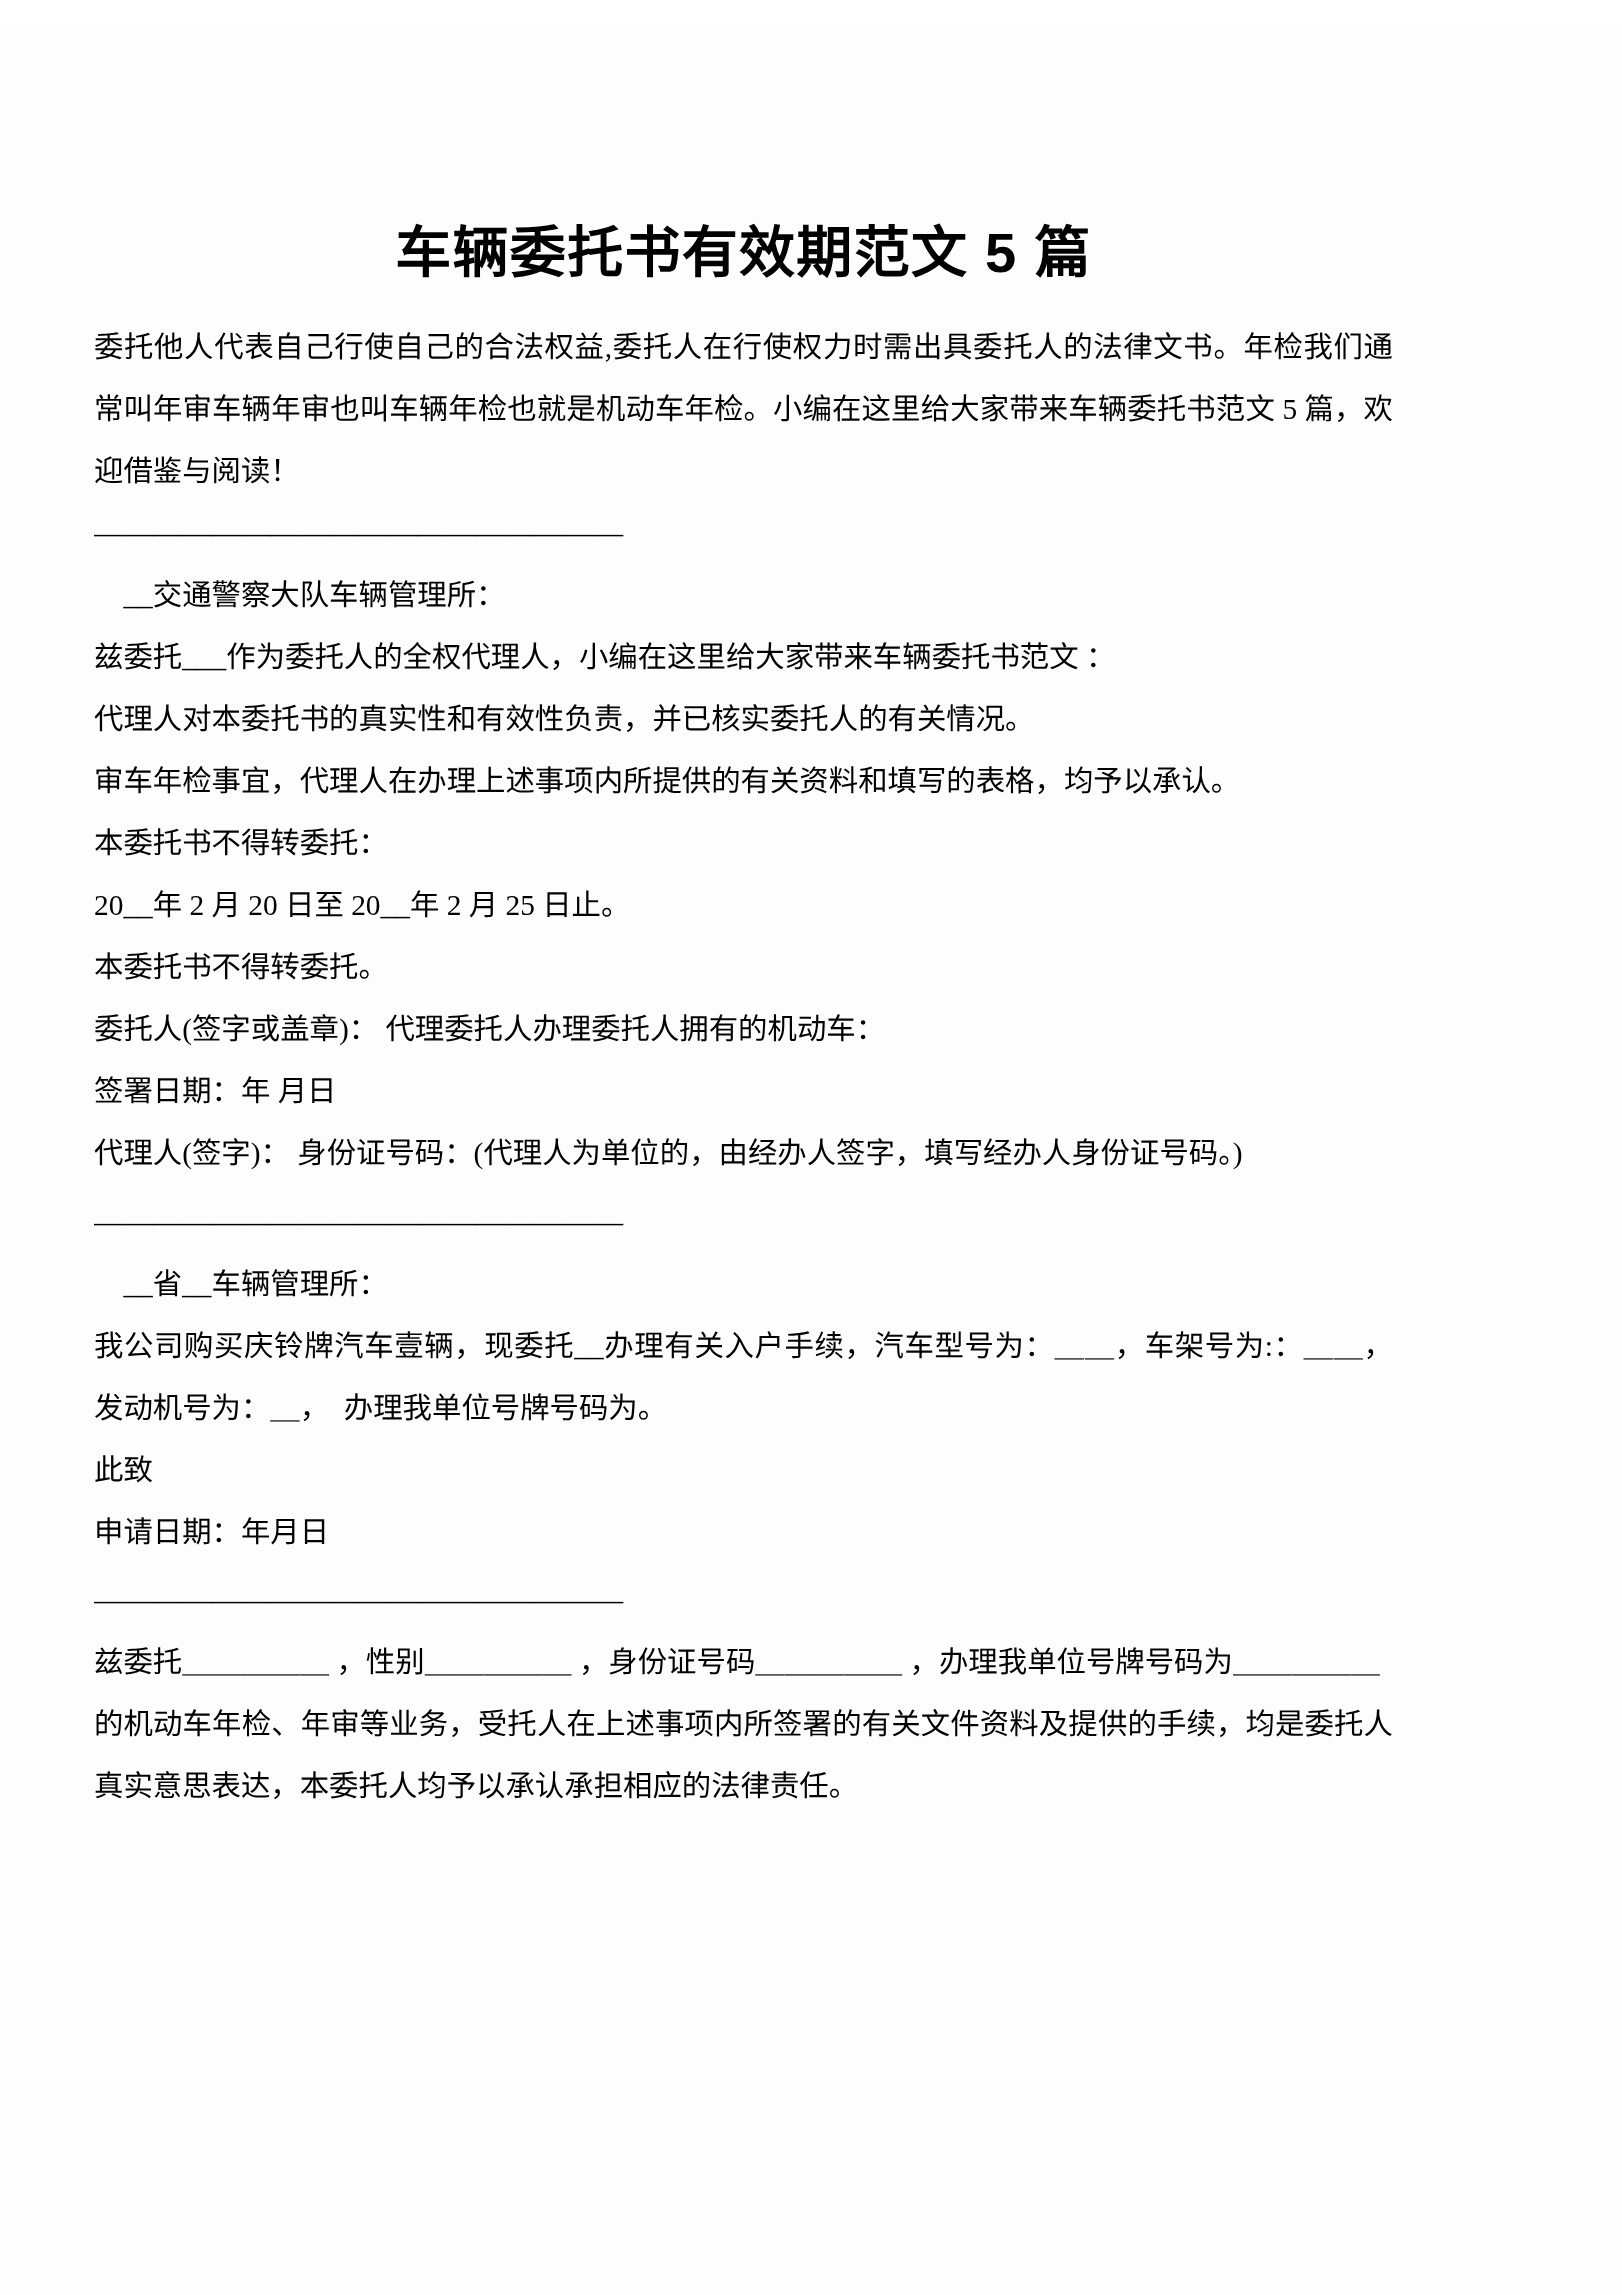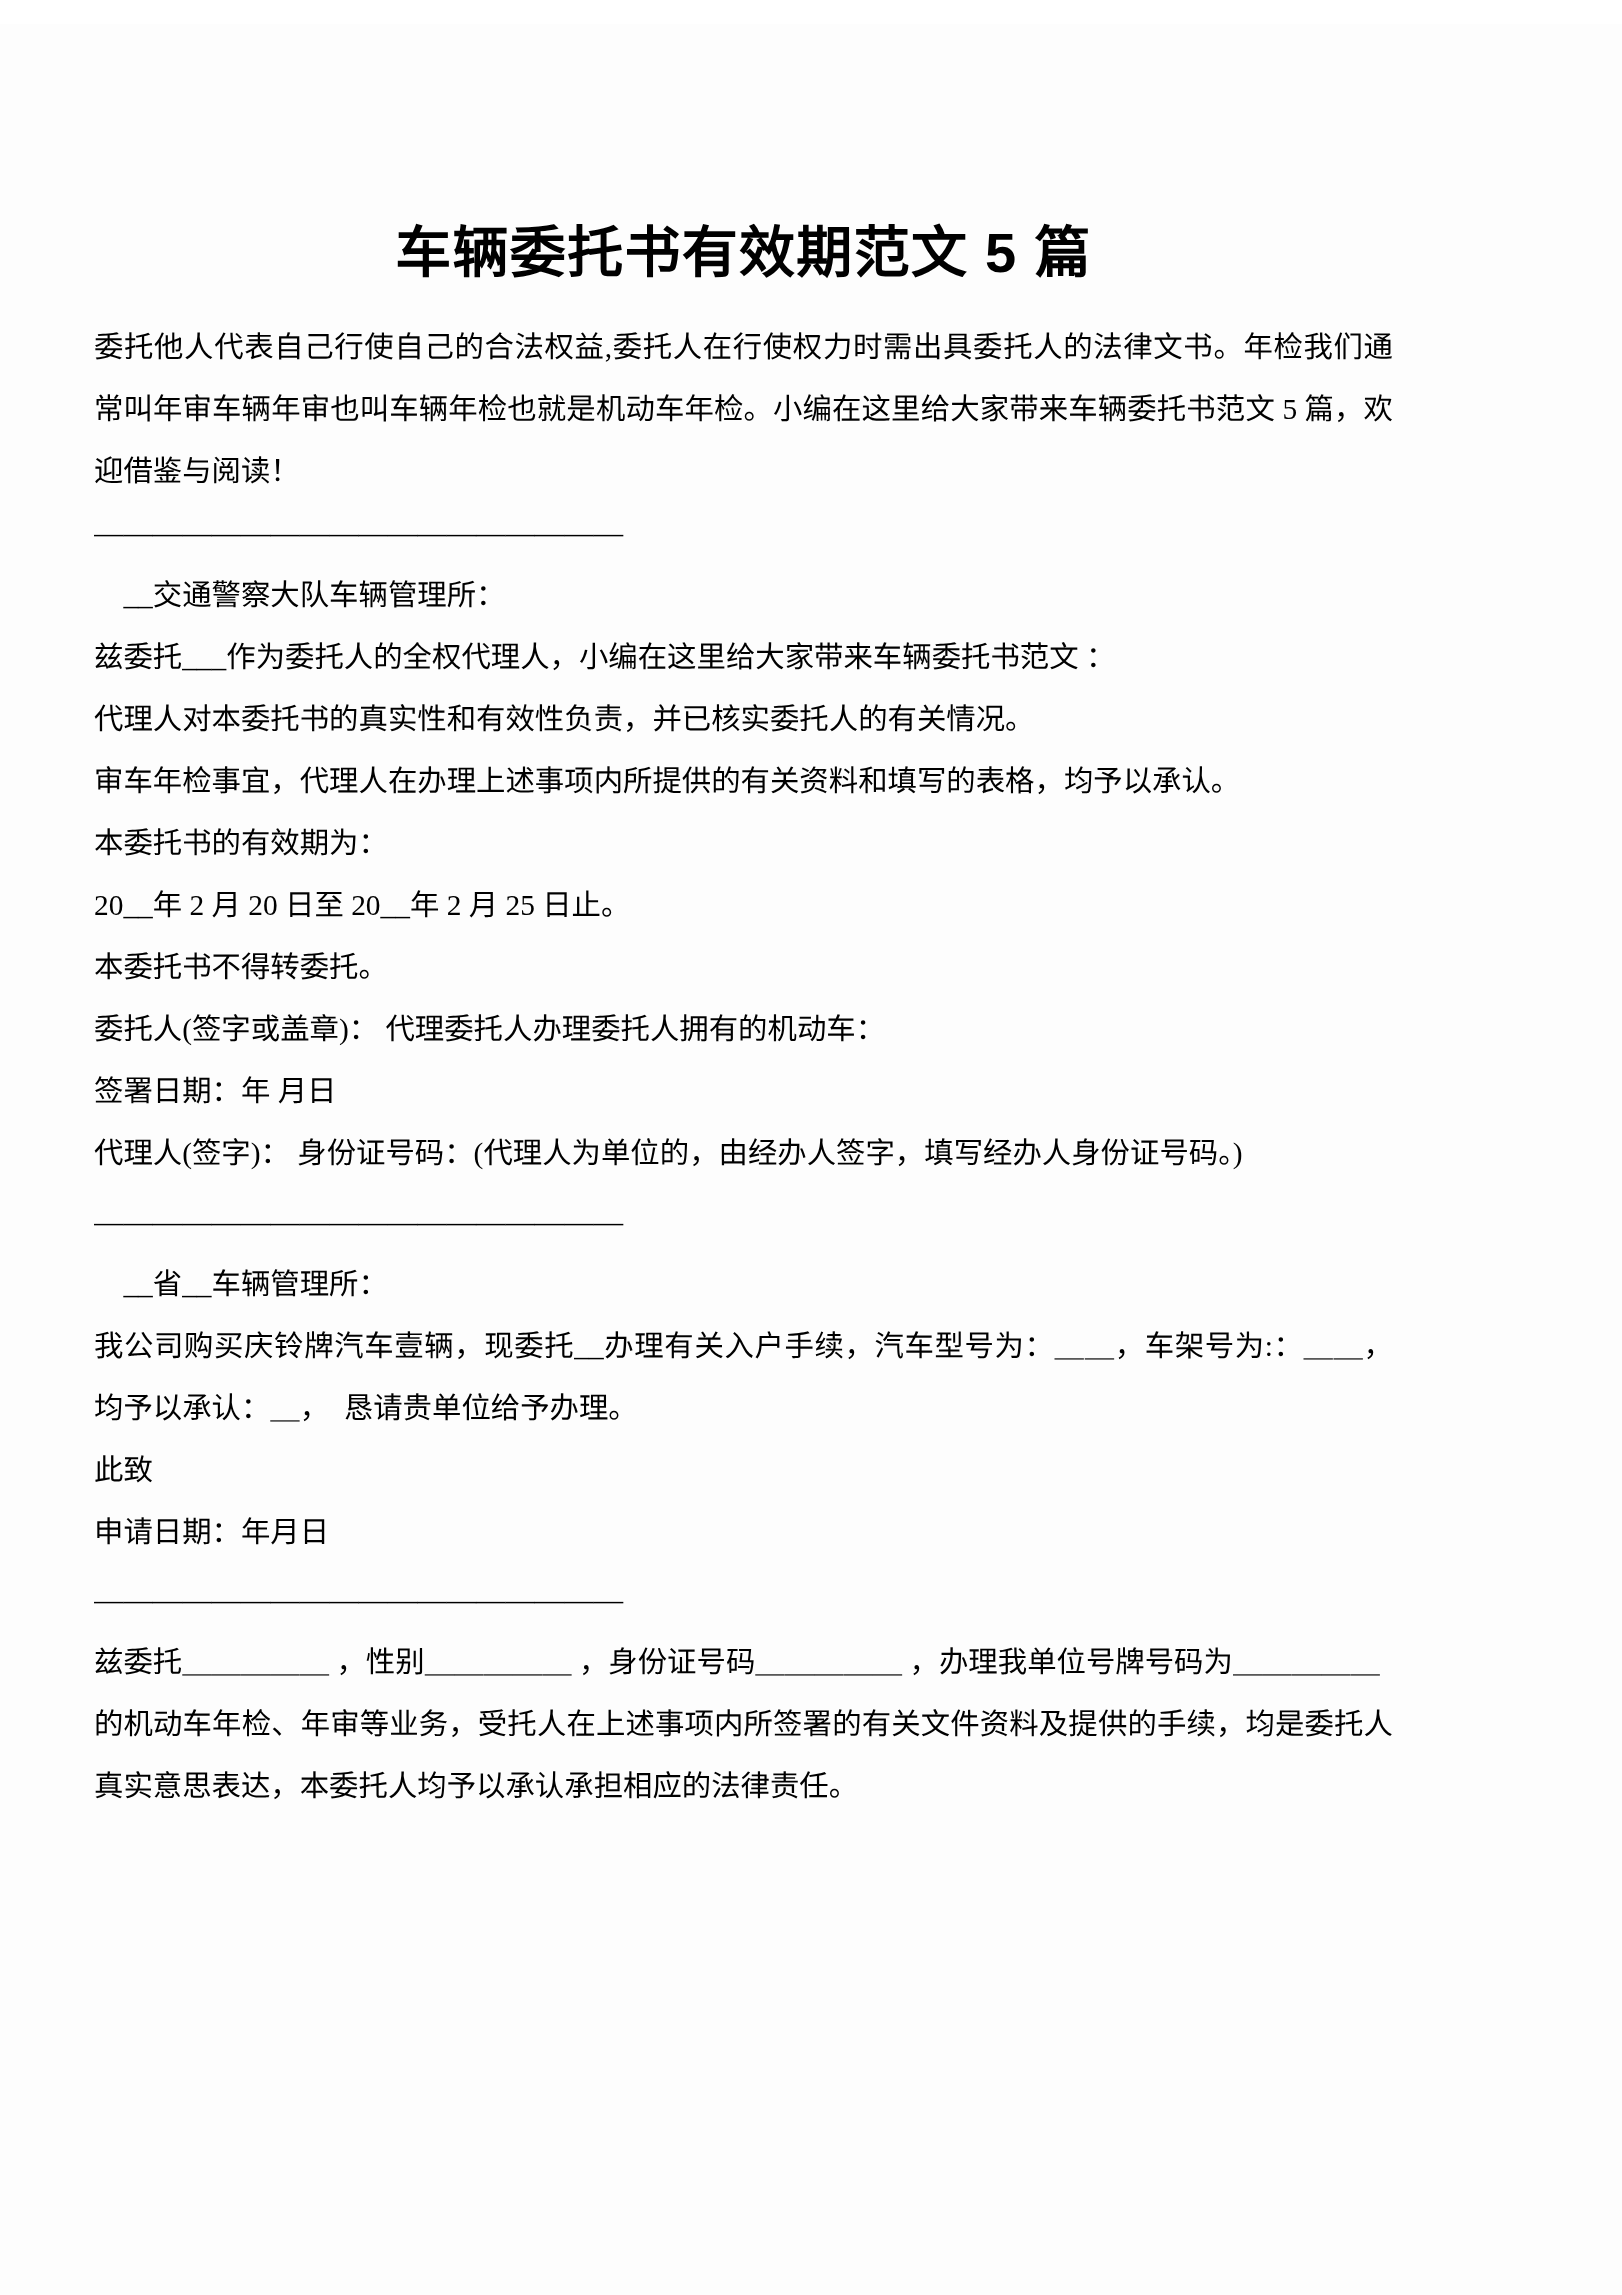--- a/index.html
+++ b/index.html
@@ -82,7 +82,7 @@
 
     <p class="para">审车年检事宜，代理人在办理上述事项内所提供的有关资料和填写的表格，均予以承认。</p>
 
-    <p class="para">本委托书的有效期为：</p>
+    <p class="para">本委托书不得转委托：</p>
 
     <p class="para">20__年 2 月 20 日至 20__年 2 月 25 日止。</p>
 

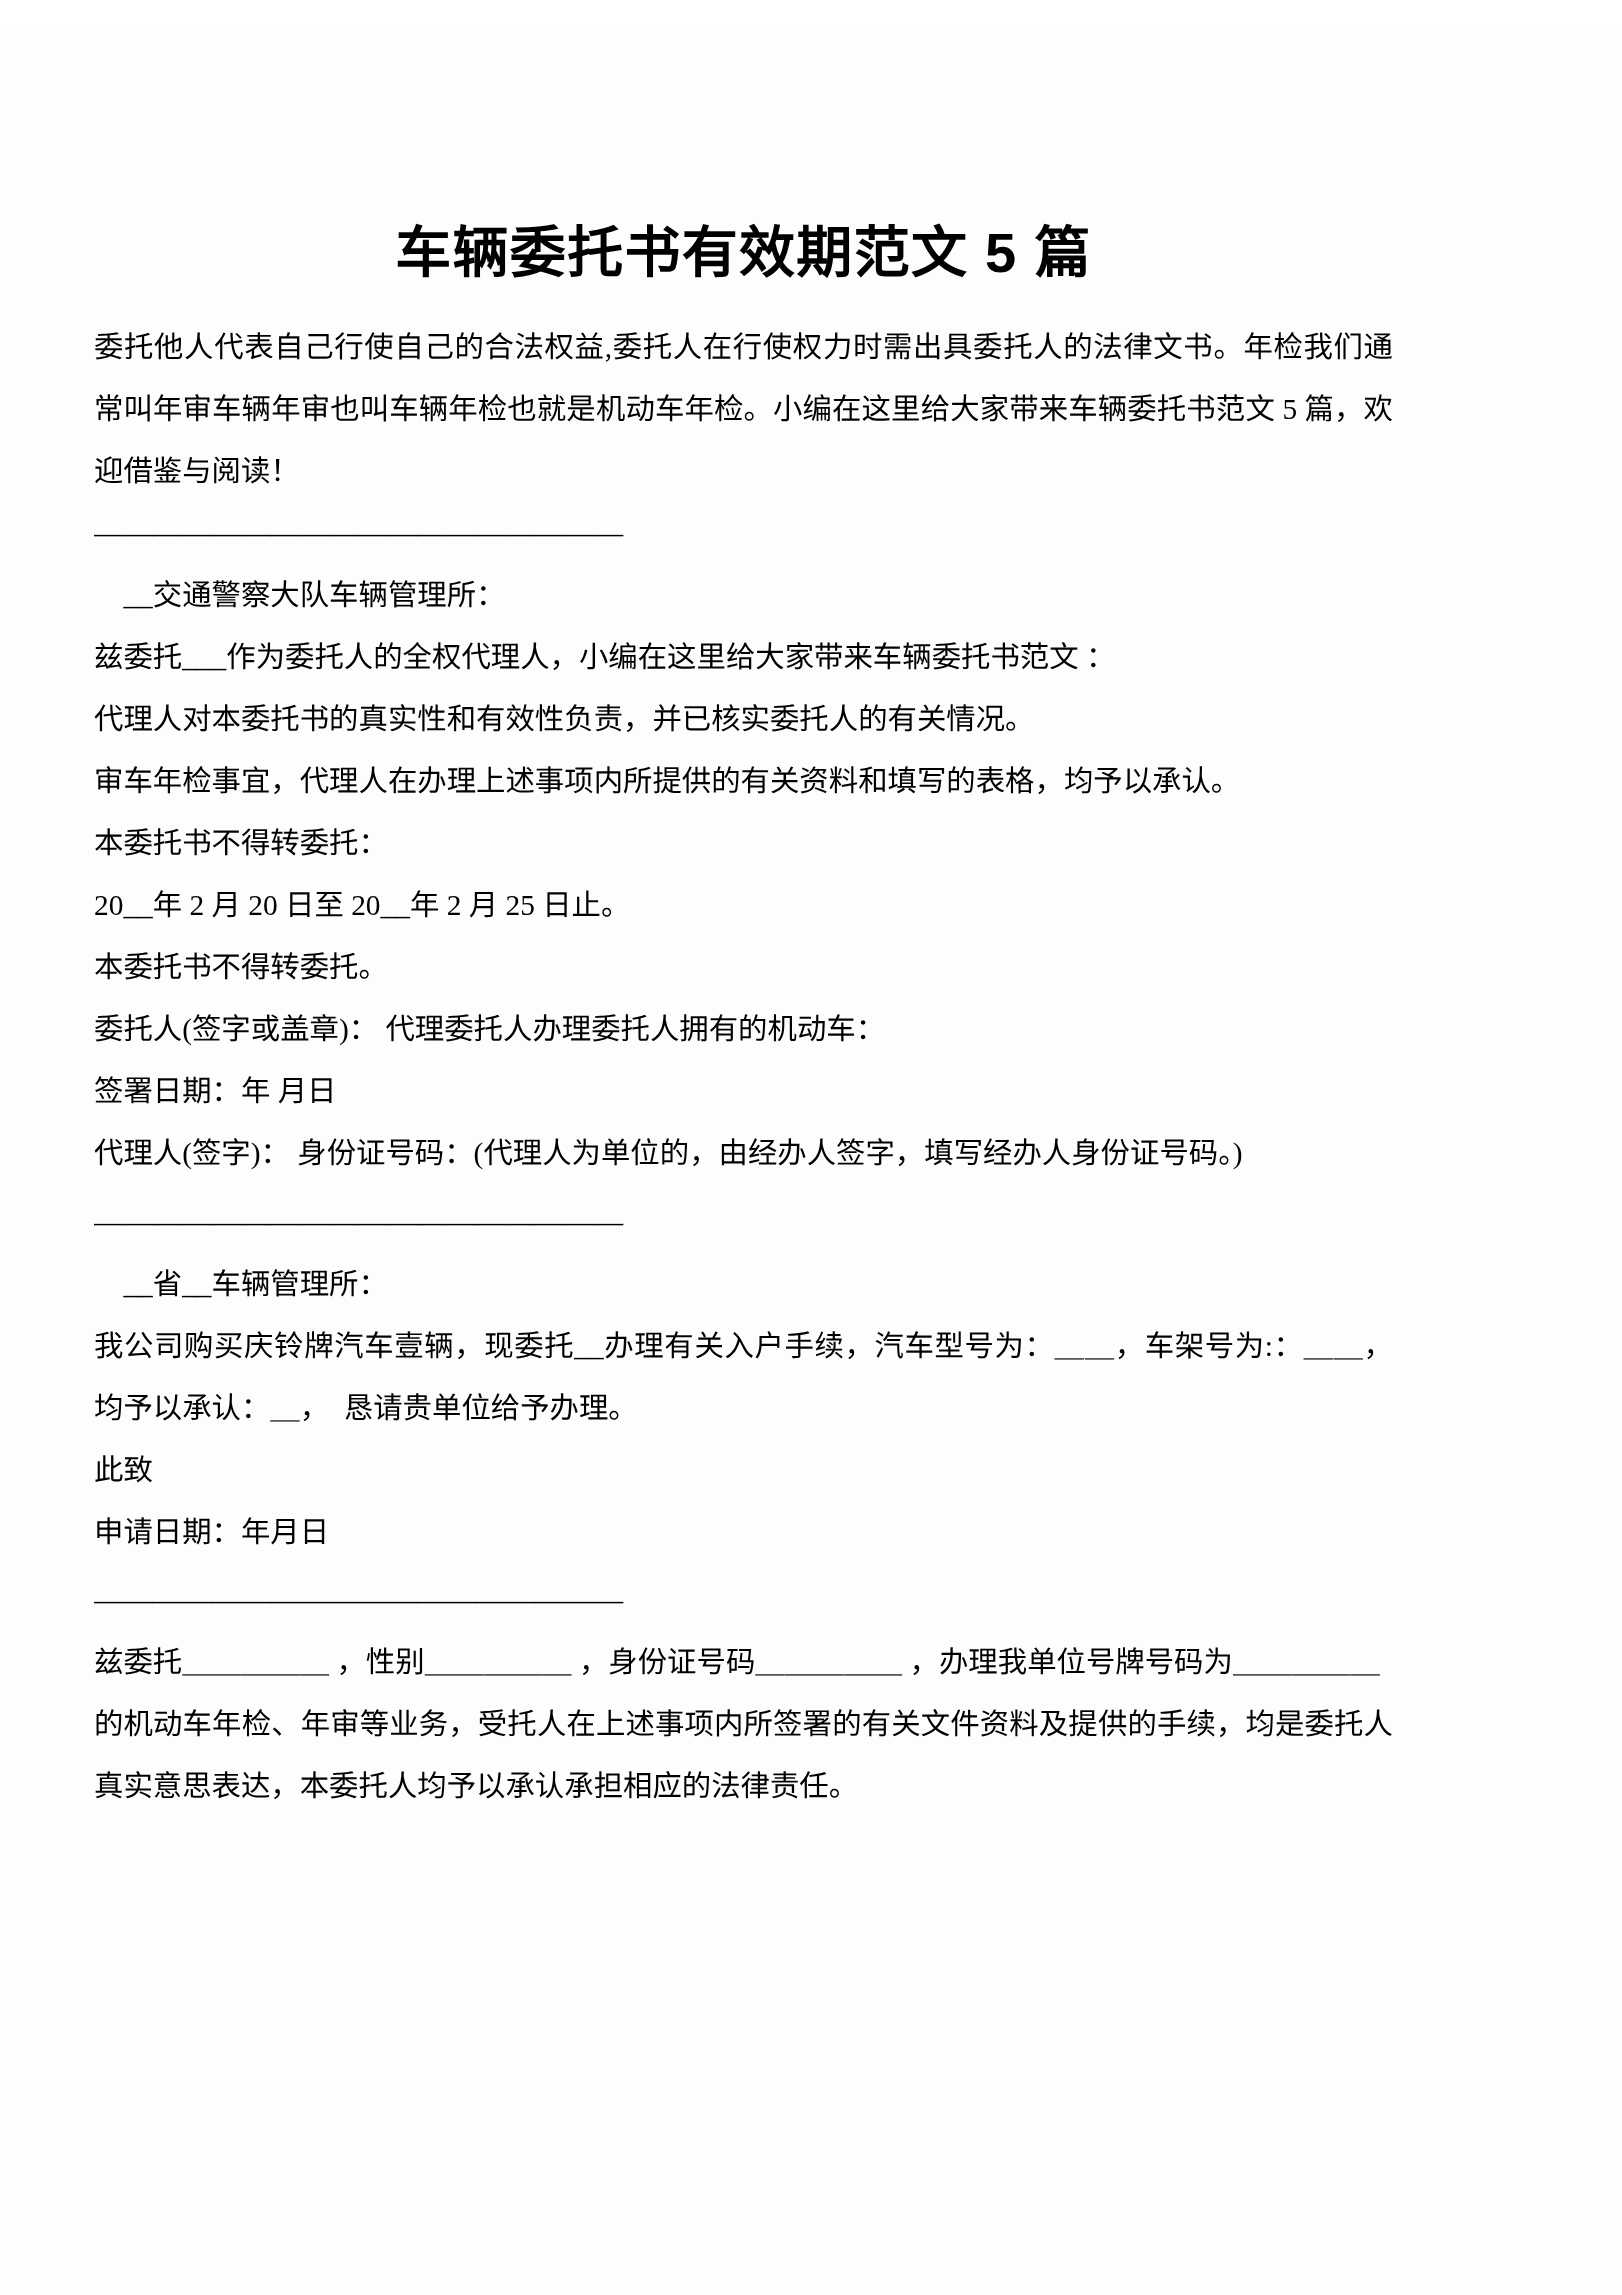--- a/index.html
+++ b/index.html
@@ -100,7 +100,7 @@
 
     <p class="para lead-indent">　__省__车辆管理所：</p>
 
-    <p class="para">我公司购买庆铃牌汽车壹辆，现委托__办理有关入户手续，汽车型号为：＿＿，车架号为:：＿＿，均予以承认：＿，　恳请贵单位给予办理。</p>
+    <p class="para">我公司购买庆铃牌汽车壹辆，现委托__办理有关入户手续，汽车型号为：＿＿，车架号为:：＿＿，发动机号为：＿，　办理我单位号牌号码为。</p>
 
     <p class="para">此致</p>
 

